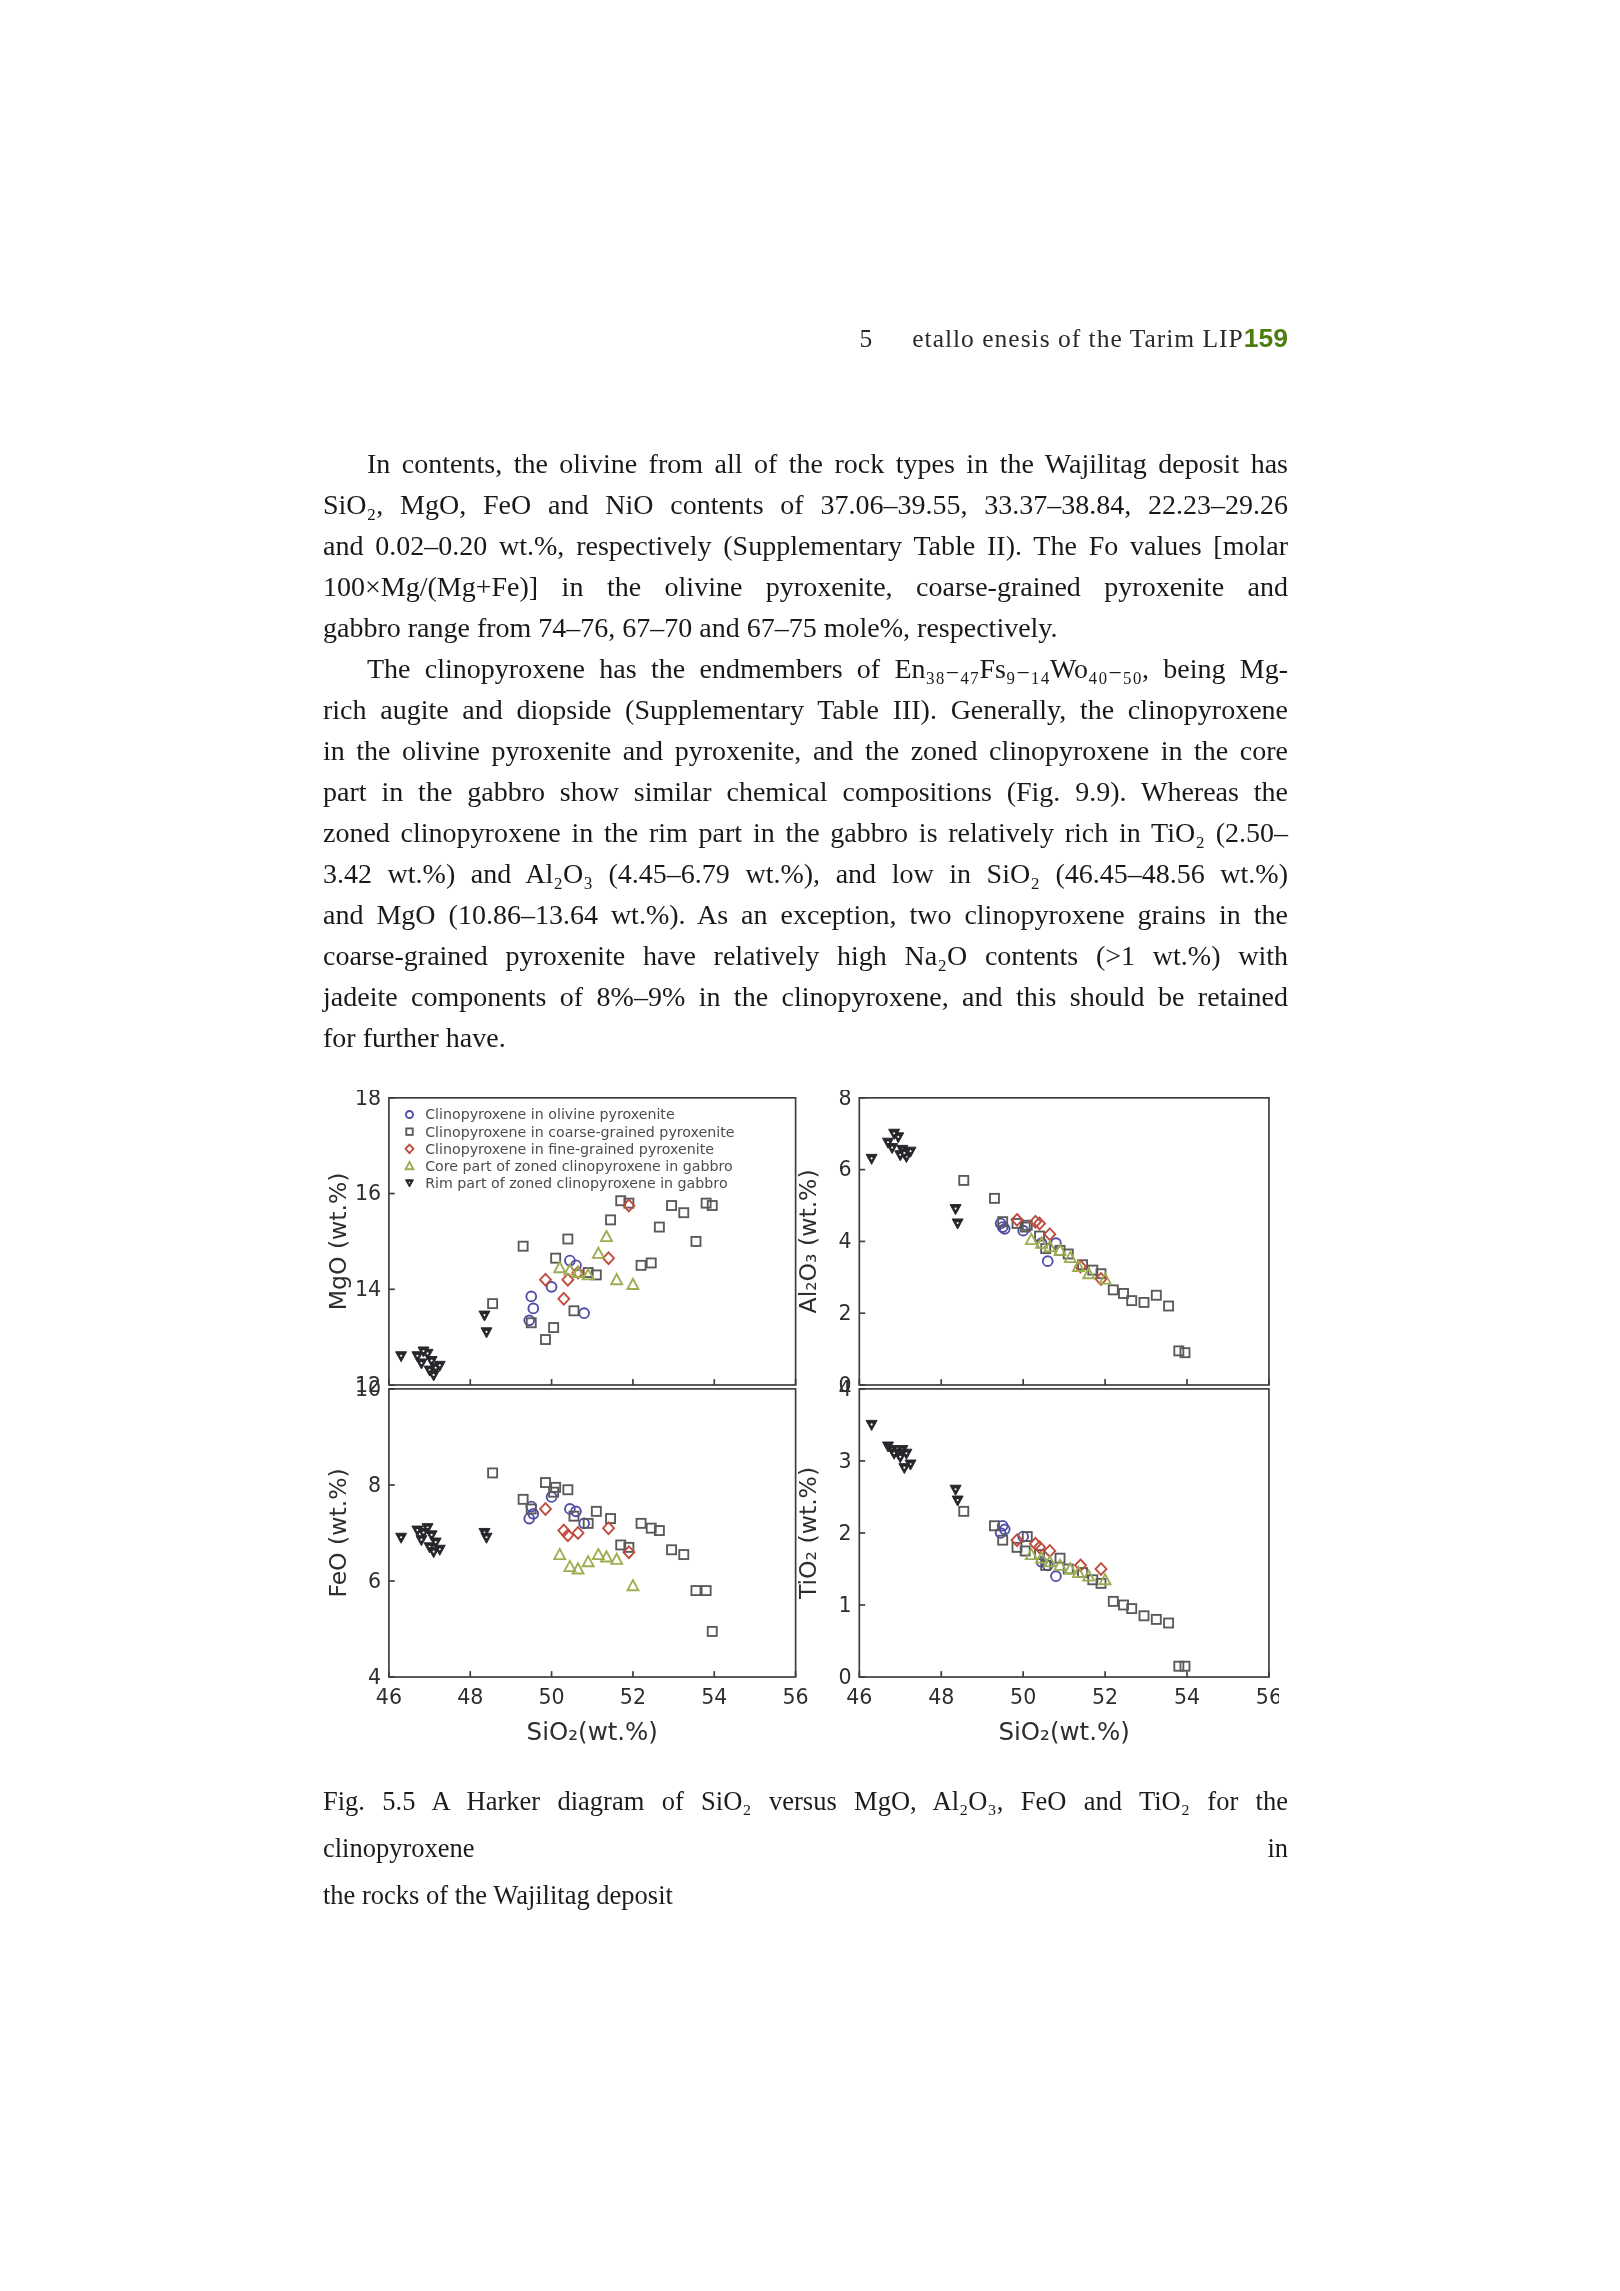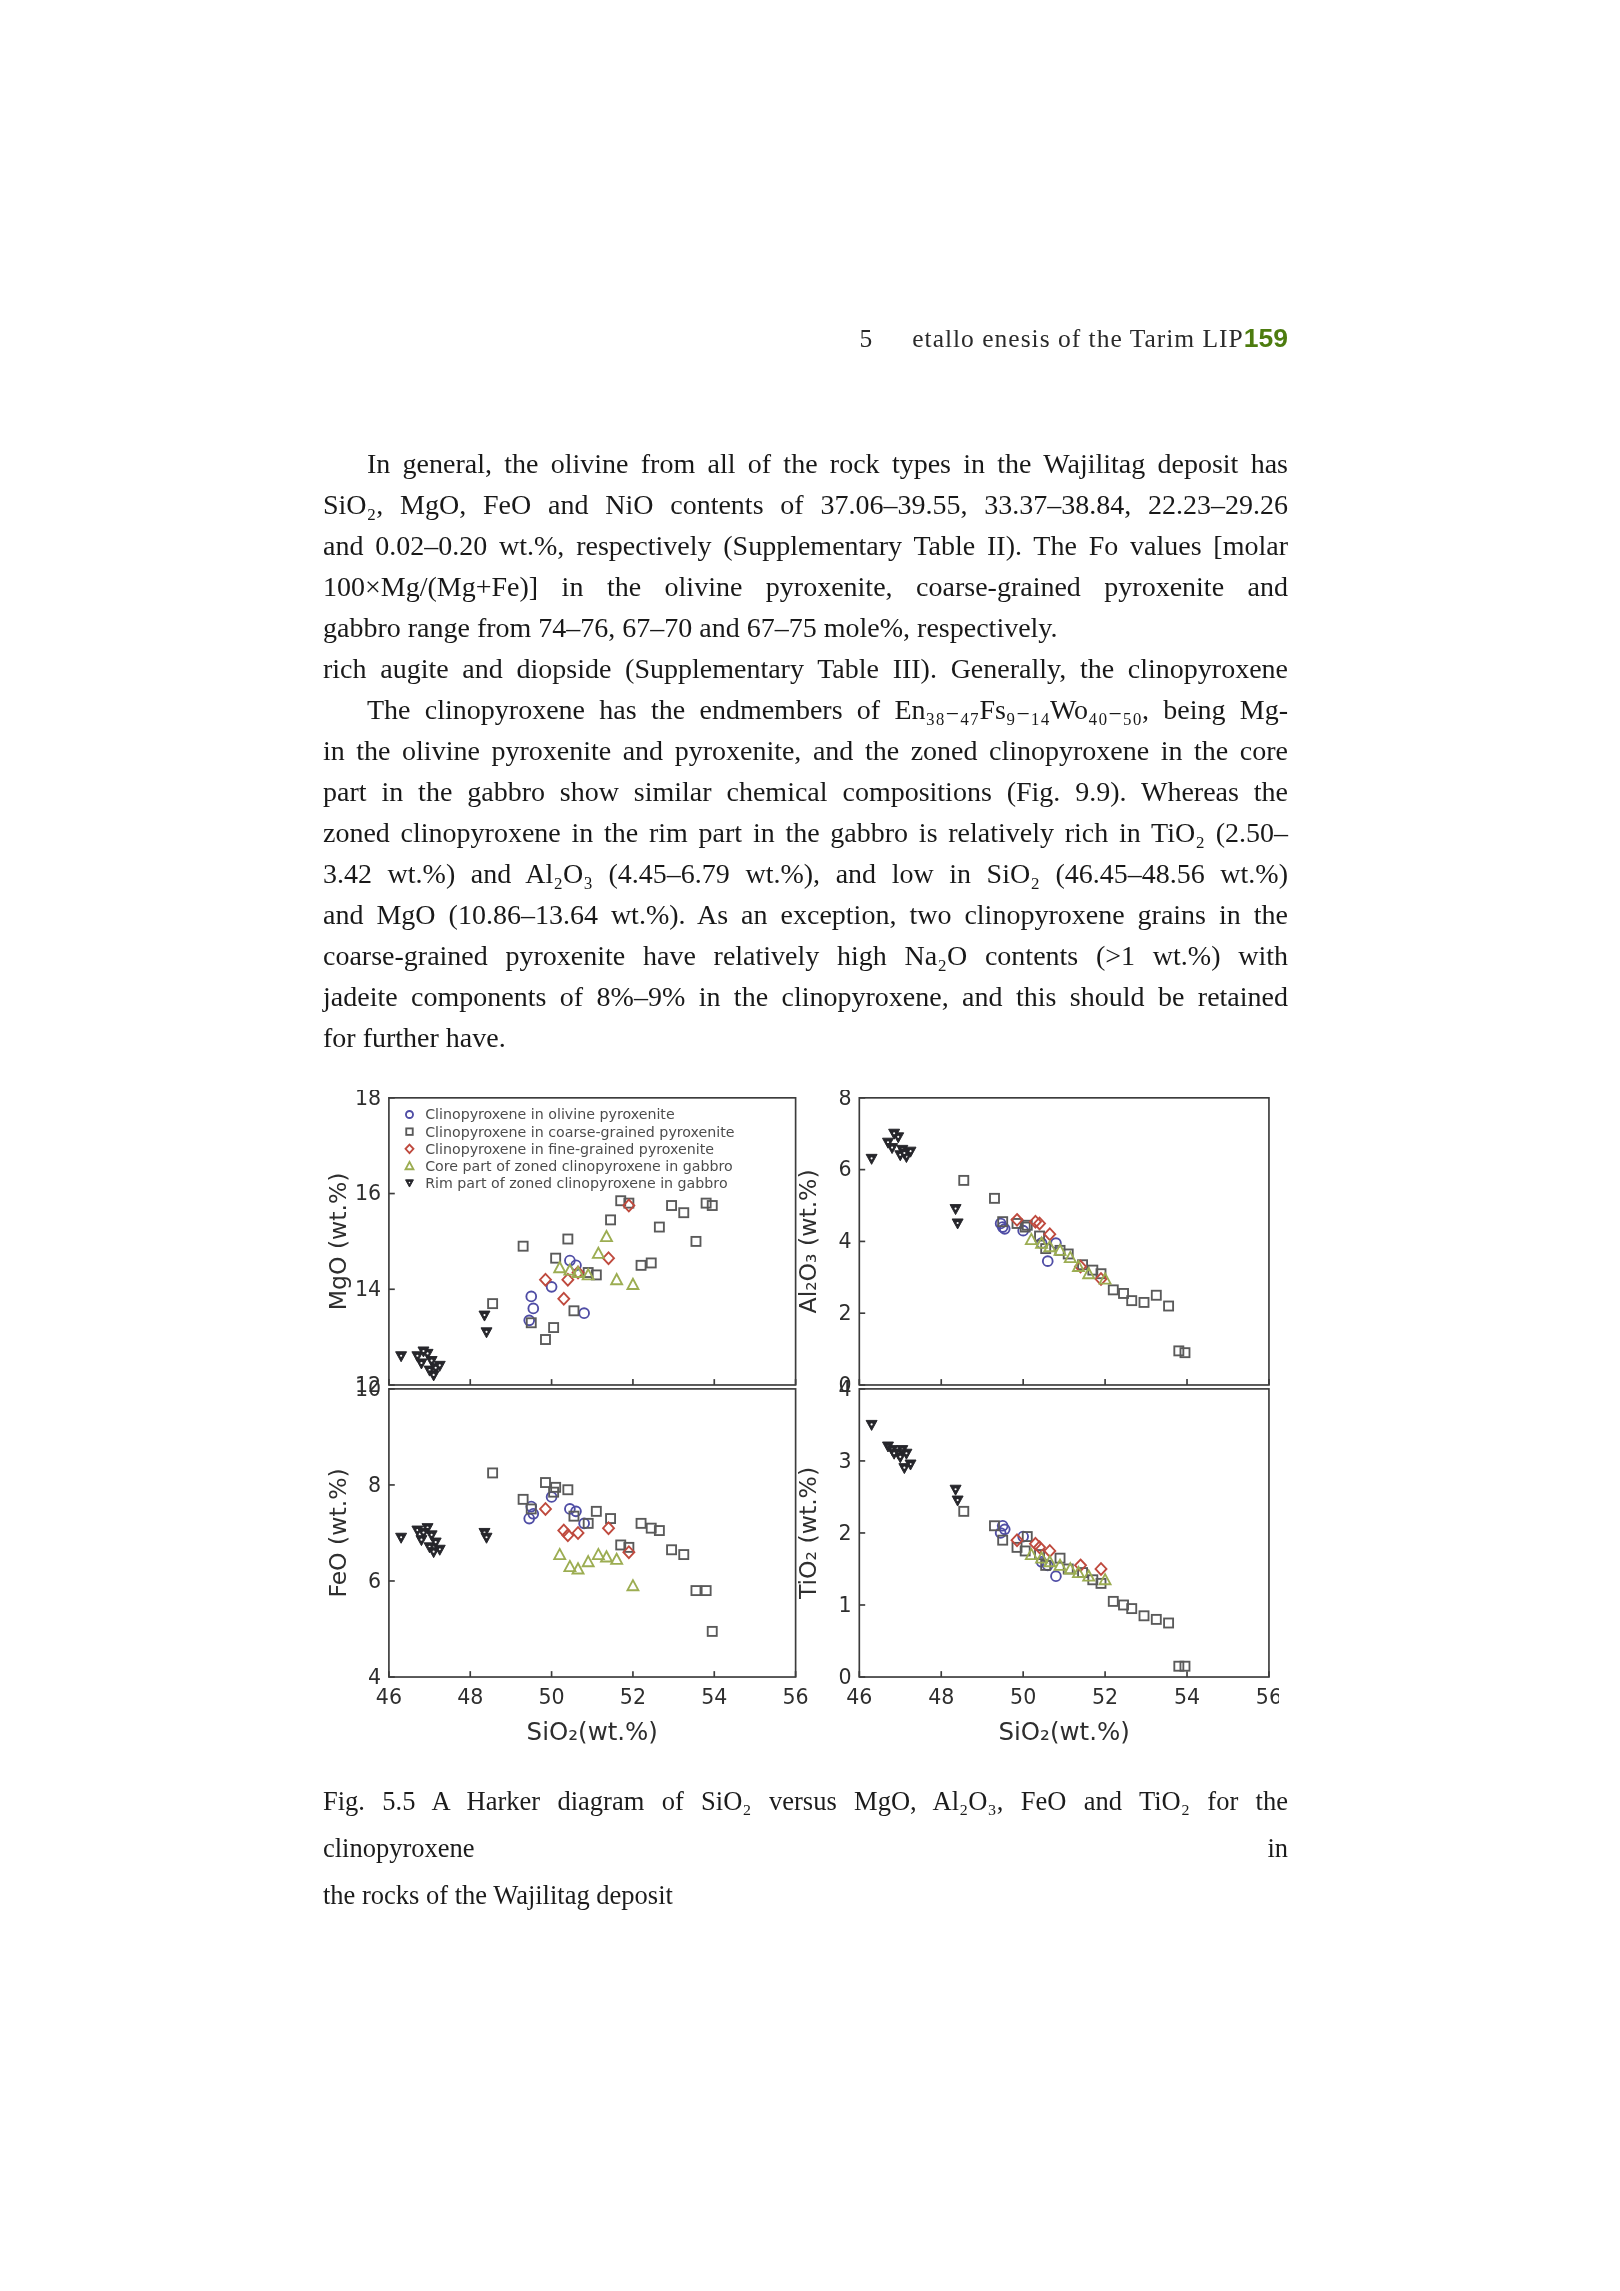--- a/index.html
+++ b/index.html
@@ -50,7 +50,7 @@
   </div>
 
   <div class="body-text" id="body-text">
-      <div class="pline indent jline">In general, the olivine from all of the rock types in the Wajilitag deposit has</div>
+      <div class="pline indent jline">In contents, the olivine from all of the rock types in the Wajilitag deposit has</div>
       <div class="pline jline">SiO₂, MgO, FeO and NiO contents of 37.06–39.55, 33.37–38.84, 22.23–29.26</div>
       <div class="pline jline">and 0.02–0.20 wt.%, respectively (Supplementary Table II). The Fo values [molar</div>
       <div class="pline jline">100×Mg/(Mg+Fe)] in the olivine pyroxenite, coarse-grained pyroxenite and</div>

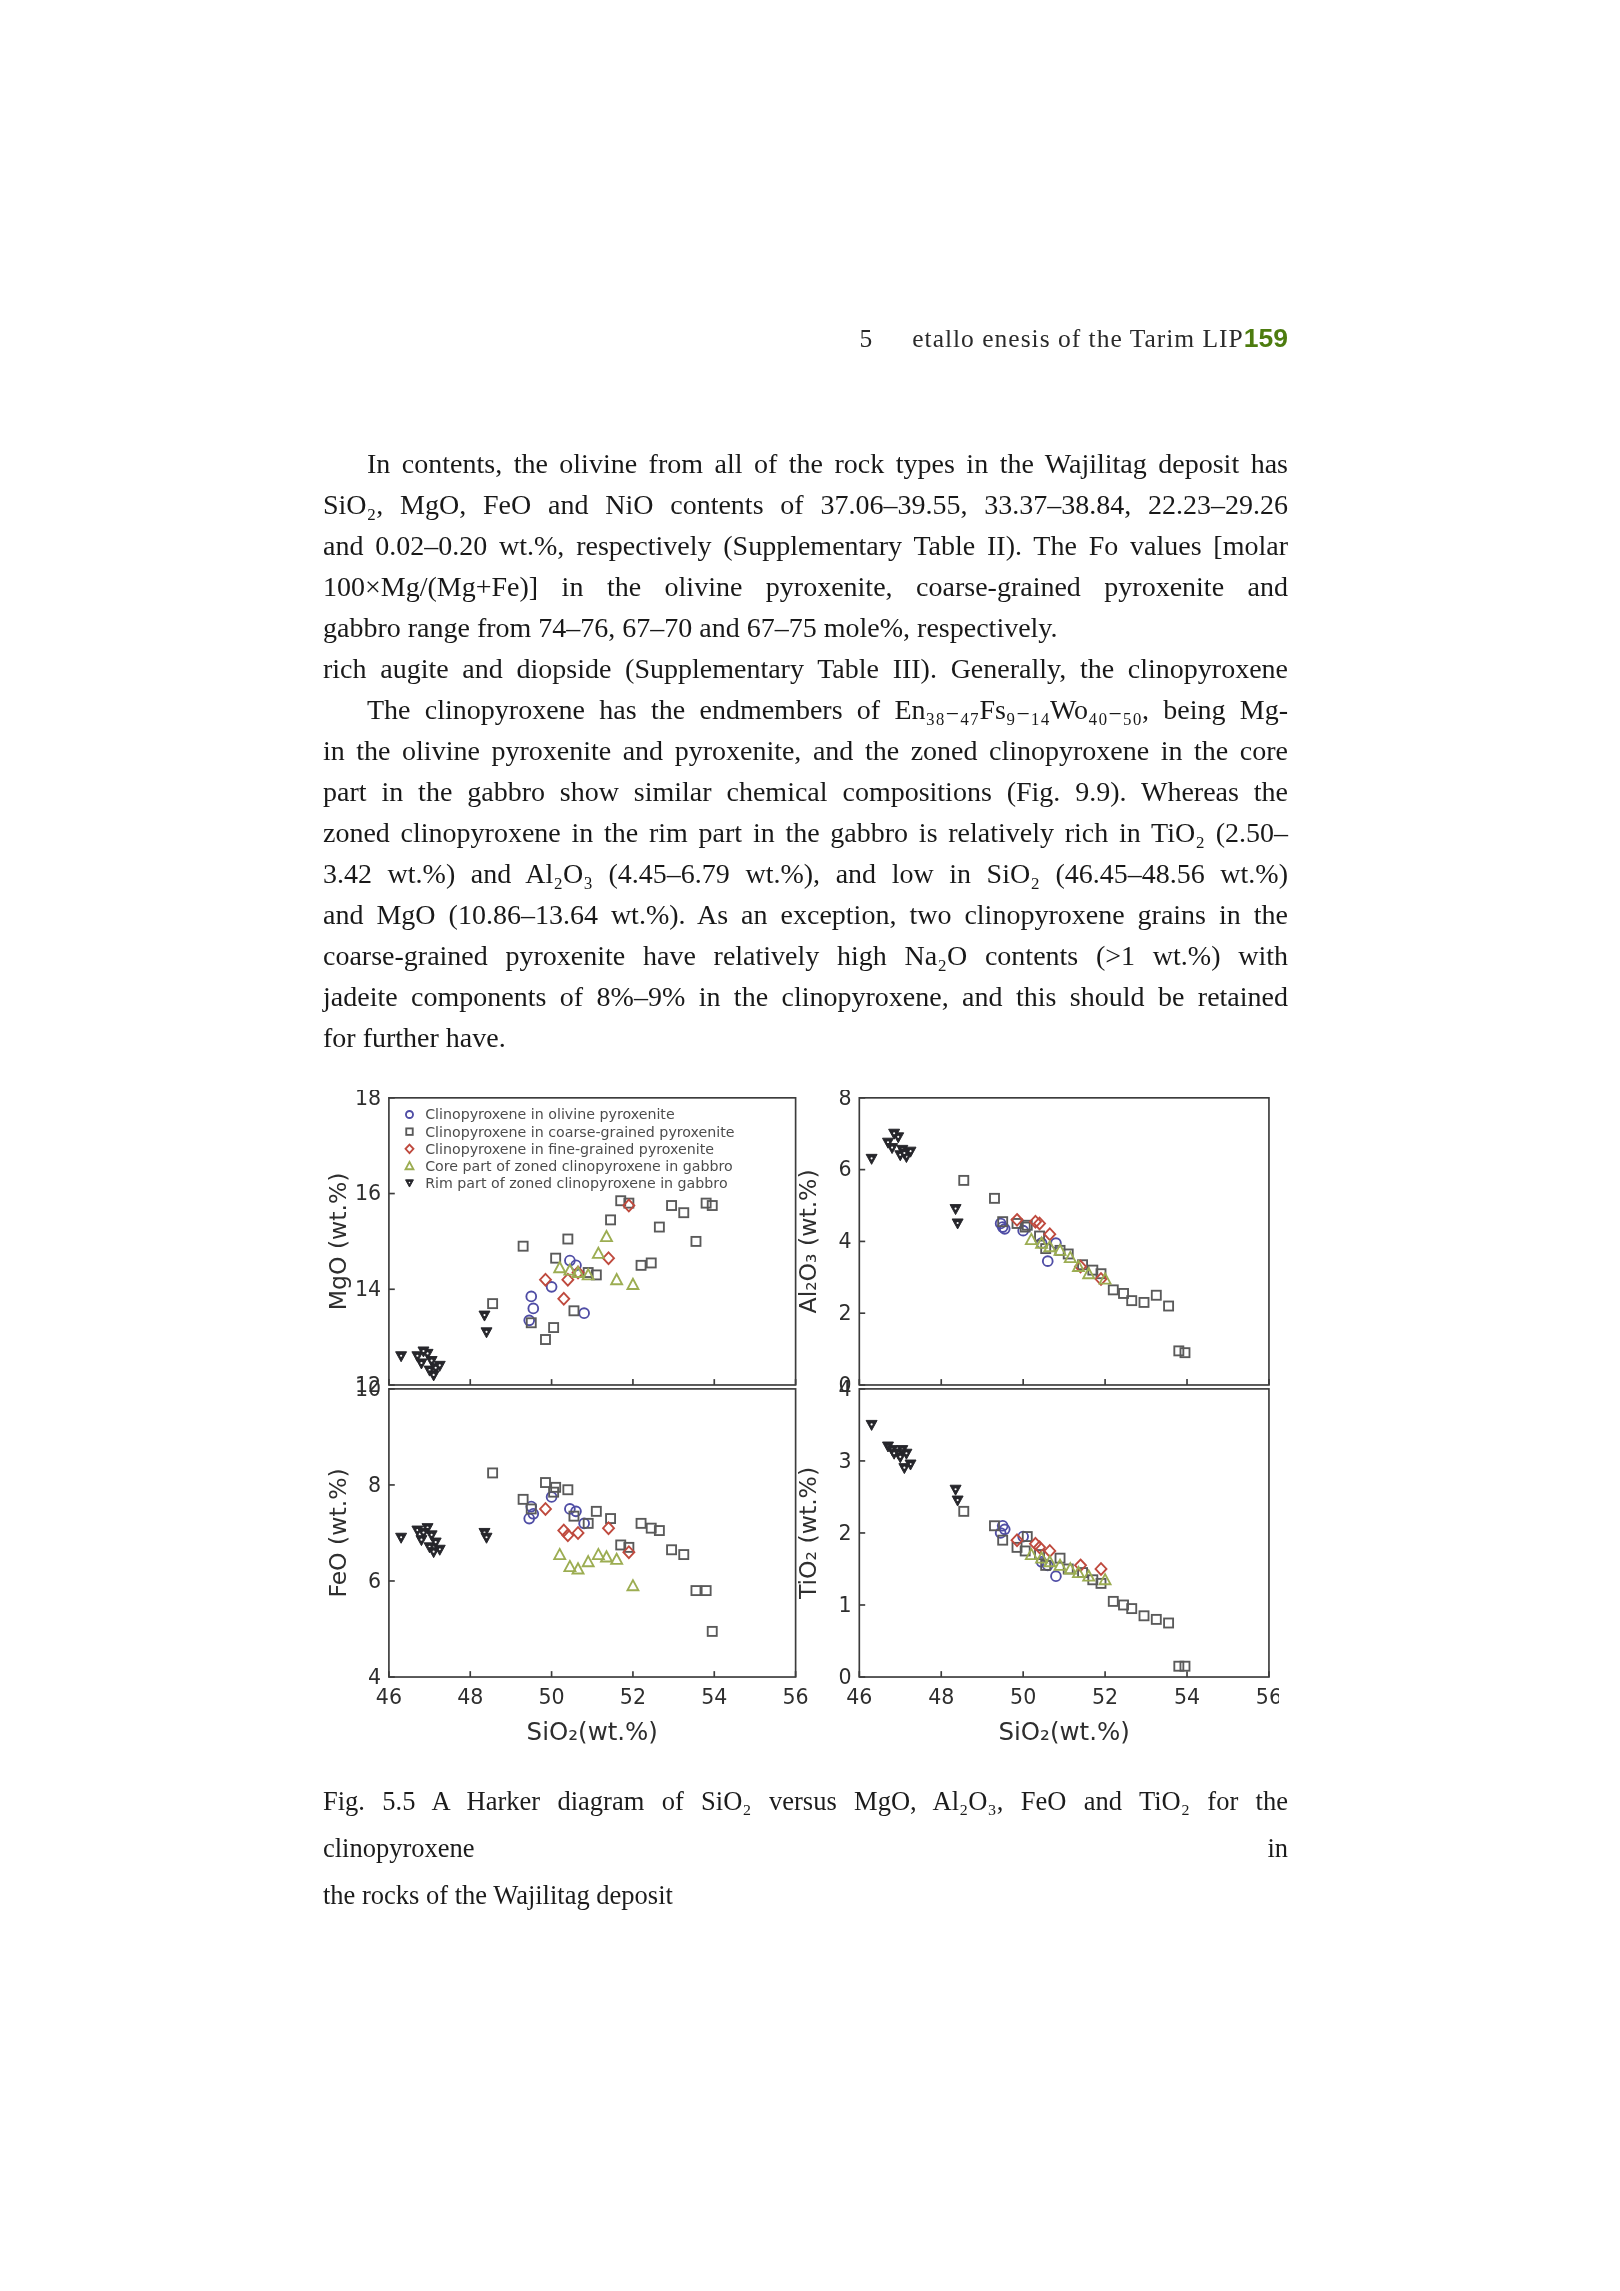--- a/index.html
+++ b/index.html
@@ -55,8 +55,8 @@
       <div class="pline jline">and 0.02–0.20 wt.%, respectively (Supplementary Table II). The Fo values [molar</div>
       <div class="pline jline">100×Mg/(Mg+Fe)] in the olivine pyroxenite, coarse-grained pyroxenite and</div>
       <div class="pline">gabbro range from 74–76, 67–70 and 67–75 mole%, respectively.</div>
+      <div class="pline indent jline">The clinopyroxene has the endmembers of En₃₈₋₄₇Fs₉₋₁₄Wo₄₀₋₅₀, being Mg-</div>
       <div class="pline jline">rich augite and diopside (Supplementary Table III). Generally, the clinopyroxene</div>
-      <div class="pline indent jline">The clinopyroxene has the endmembers of En₃₈₋₄₇Fs₉₋₁₄Wo₄₀₋₅₀, being Mg-</div>
       <div class="pline jline">in the olivine pyroxenite and pyroxenite, and the zoned clinopyroxene in the core</div>
       <div class="pline jline">part in the gabbro show similar chemical compositions (Fig. 9.9). Whereas the</div>
       <div class="pline jline">zoned clinopyroxene in the rim part in the gabbro is relatively rich in TiO₂ (2.50–</div>

